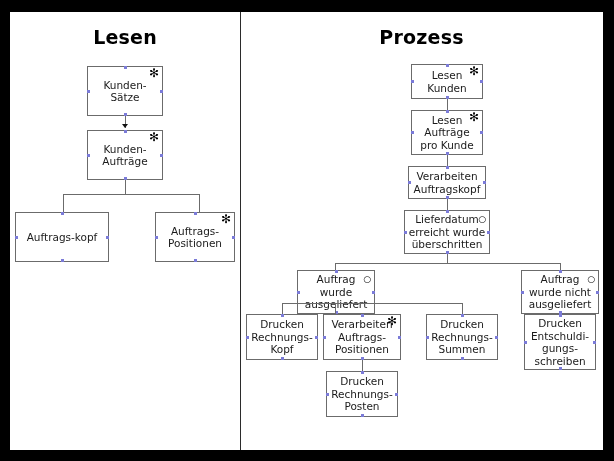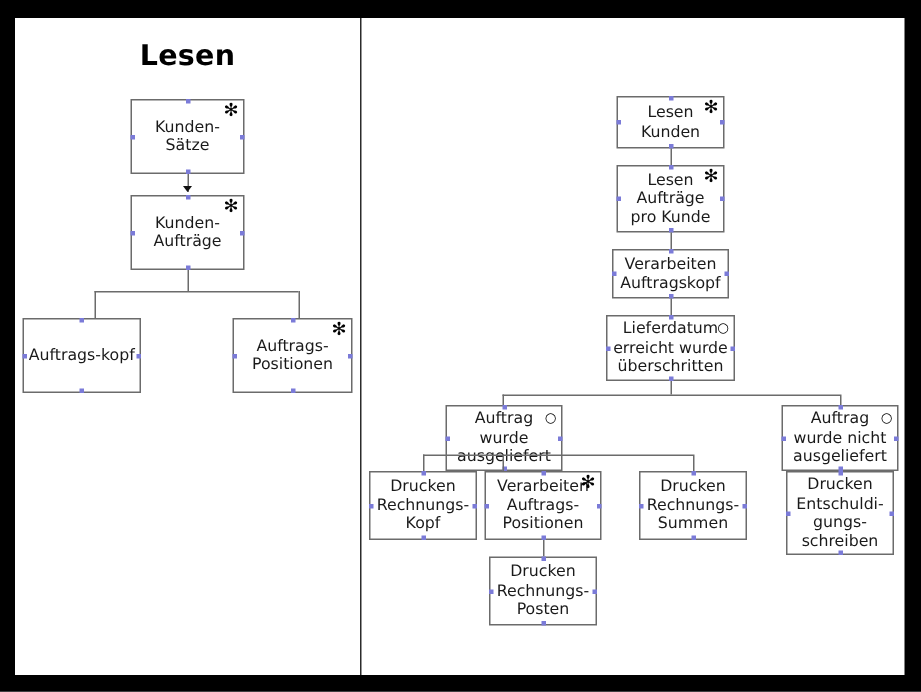--- a/index.html
+++ b/index.html
@@ -43,6 +43,7 @@
   <div id="divider"></div>
 
   <div class="panel-title" id="title-daten">Lesen</div>
+  <div class="panel-title" id="title-prozess">Prozess</div>
 
   <div class="node" style="left:77px;top:54px;width:76px;height:50px;">
     <span class="lbl">Kunden-

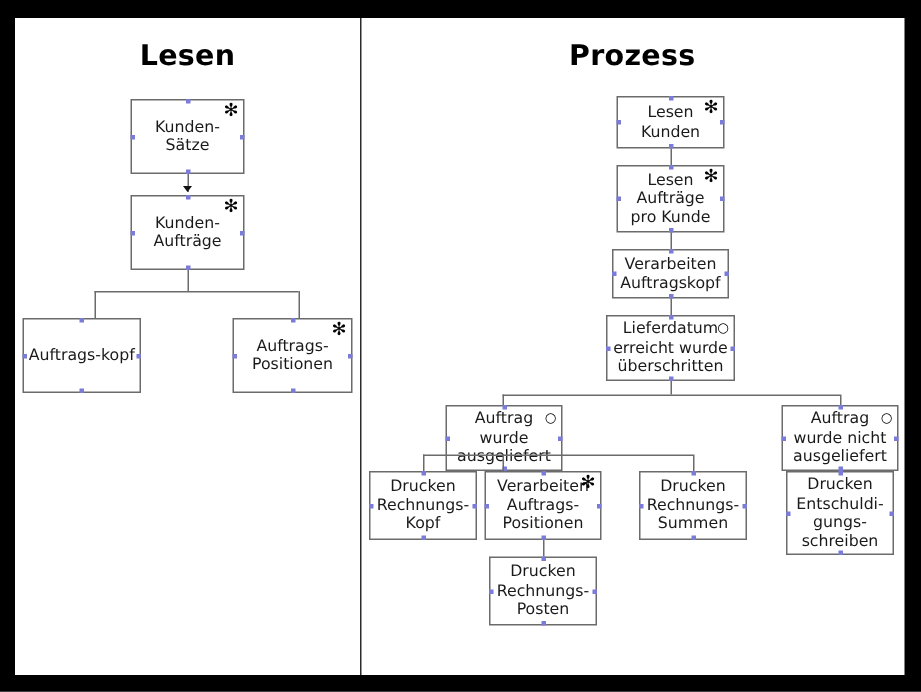--- a/index.html
+++ b/index.html
@@ -73,7 +73,7 @@
   <div class="edge v" style="left:53px;top:182px;height:18px;"></div>
   <div class="edge v" style="left:189px;top:182px;height:18px;"></div>
 
-  <div class="node" style="left:5px;top:200px;width:79px;height:50px;">
+  <div class="node" style="left:5px;top:200px;width:94px;height:50px;">
     <span class="lbl">Auftrags-kopf</span>
     <span class="h t"></span>
     <span class="h b"></span>

